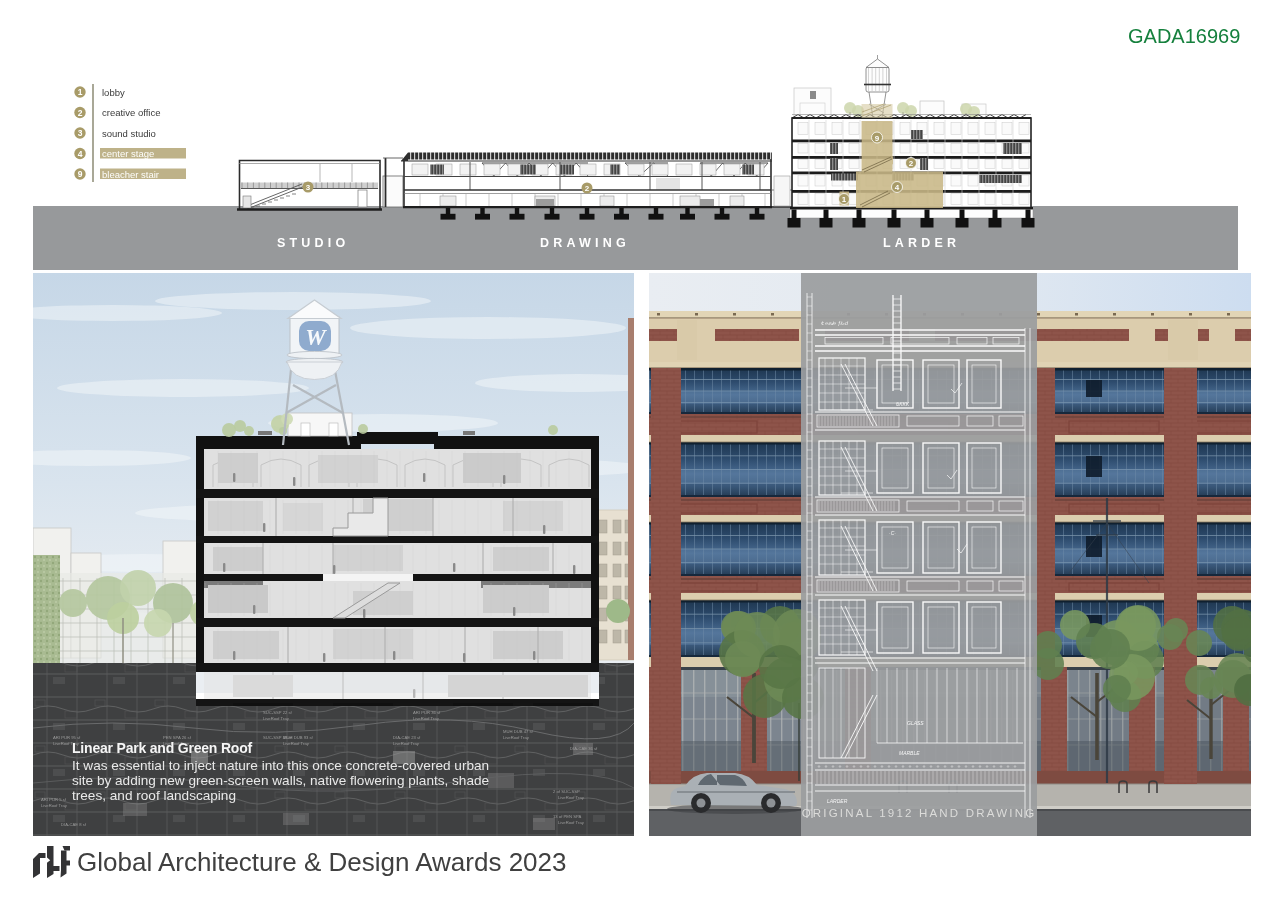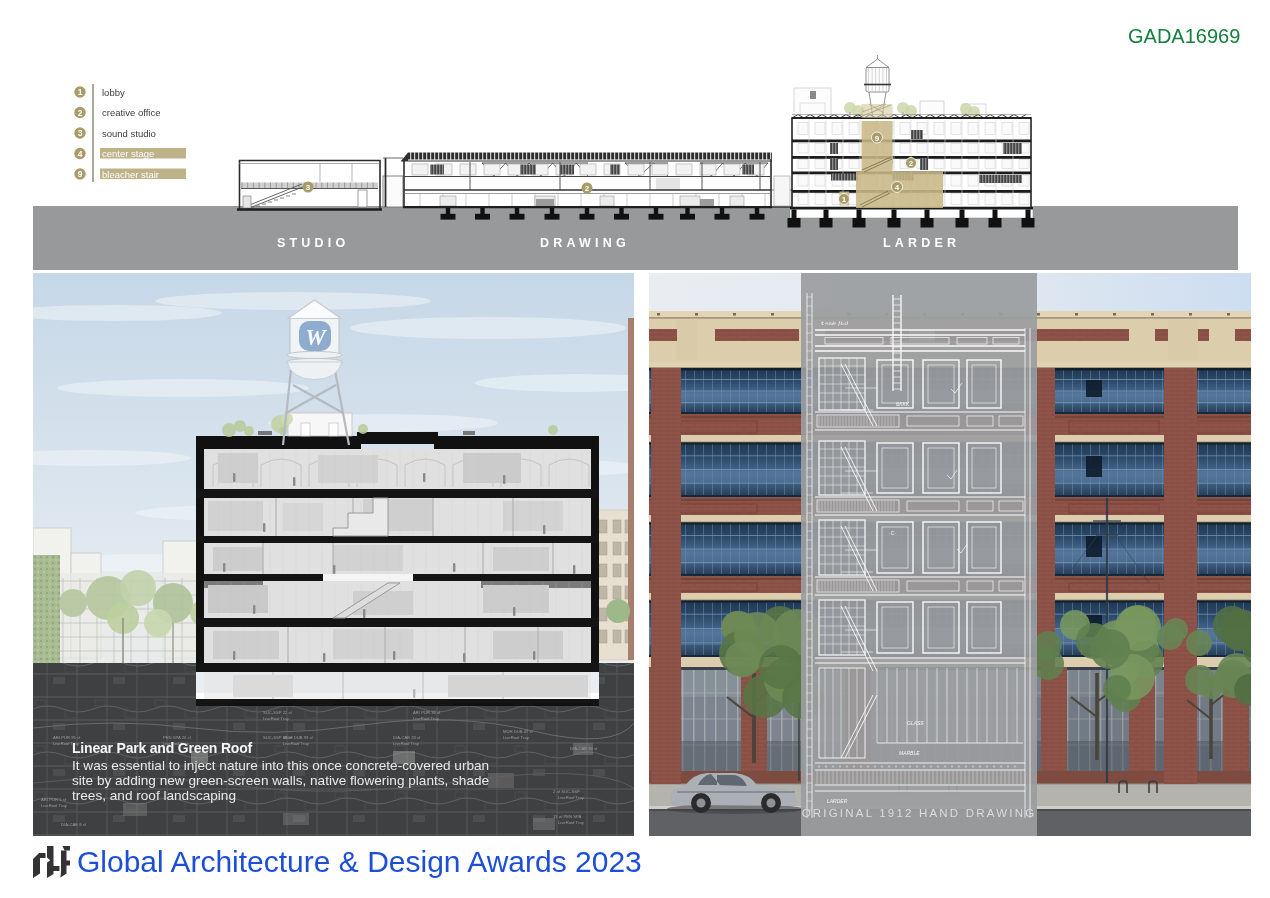--- a/index.html
+++ b/index.html
@@ -1377,7 +1377,7 @@
 </g>
 <polygon points="14,11.5 17.2,14.2 14,16.8" fill="#fff"></polygon>
 </svg>
-<div class="abs" style="left:44px;top:8px;font-size:30px;line-height:22px;color:#1d4ed8;">Global Architecture &amp; Design Awards 2023</div>
+<div class="abs" style="left:44px;top:8px;font-size:26px;line-height:22px;color:#404040;">Global Architecture &amp; Design Awards 2023</div>
 </div>
 </div>
 </body></html>

